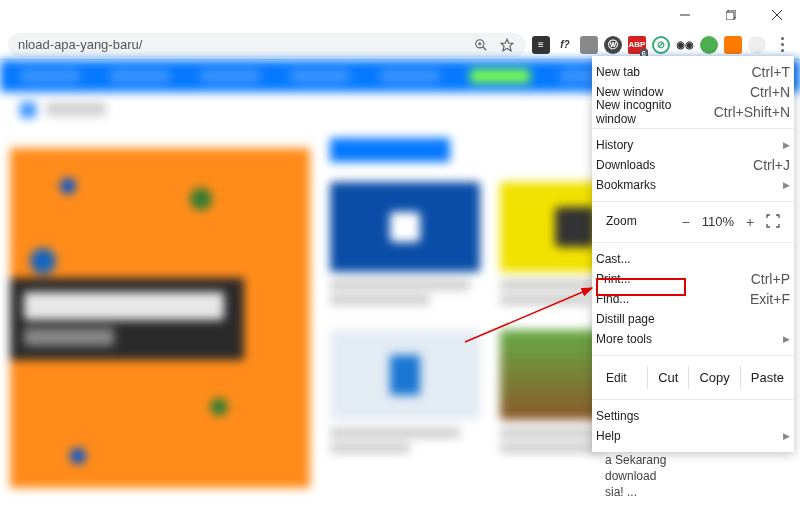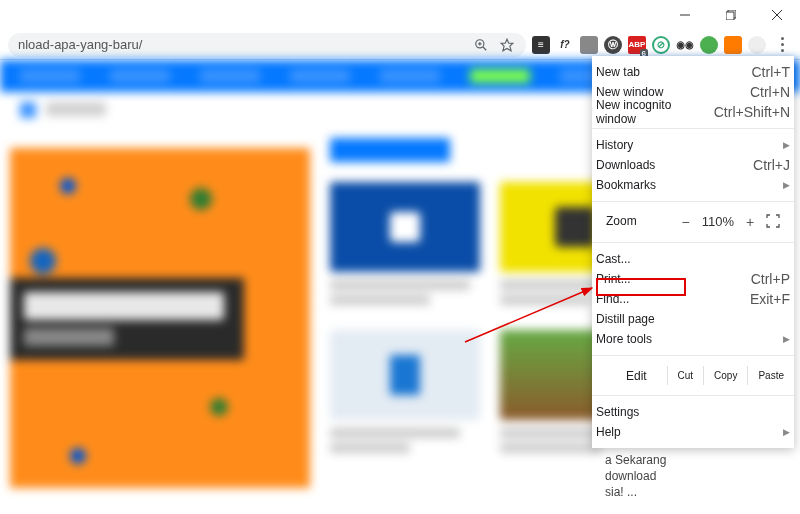--- a/index.html
+++ b/index.html
@@ -48,7 +48,7 @@
 .zoom-row .zbtn { width: 16px; text-align: center; color: #555; cursor: pointer; font-size: 14px; }
 .zoom-row .pct { font-size: 13px; color: #333; }
 .zoom-row .full { width: 14px; height: 14px; cursor: pointer; }
-.edit-row { display: flex; align-items: center; padding: 4px 0 4px 14px; margin-left: 20px; }
+.edit-row { display: flex; align-items: center; padding: 4px 0 4px 14px; }
 .edit-row .lbl { flex: 1; }
 .edit-row .eb { border-left: 1px solid #e0e0e0; padding: 4px 10px; font-size: 10px; cursor: pointer; }
 

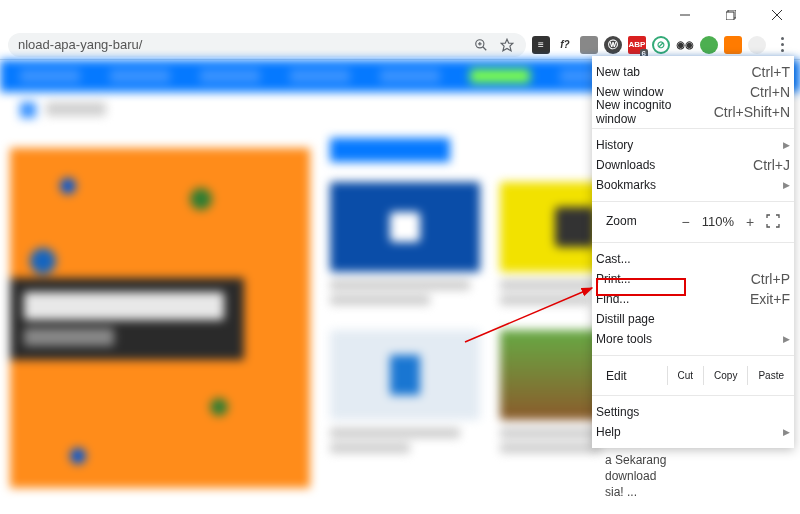--- a/index.html
+++ b/index.html
@@ -50,7 +50,7 @@
 .zoom-row .full { width: 14px; height: 14px; cursor: pointer; }
 .edit-row { display: flex; align-items: center; padding: 4px 0 4px 14px; }
 .edit-row .lbl { flex: 1; }
-.edit-row .eb { border-left: 1px solid #e0e0e0; padding: 4px 10px; font-size: 10px; cursor: pointer; }
+.edit-row .eb { border-left: 1px solid #e0e0e0; padding: 4px 10px; font-size: 13px; cursor: pointer; }
 
 .highlight { position: absolute; border: 2px solid #e00000; pointer-events: none; z-index: 200; }
 .arrow-svg { position: absolute; pointer-events: none; z-index: 199; }

